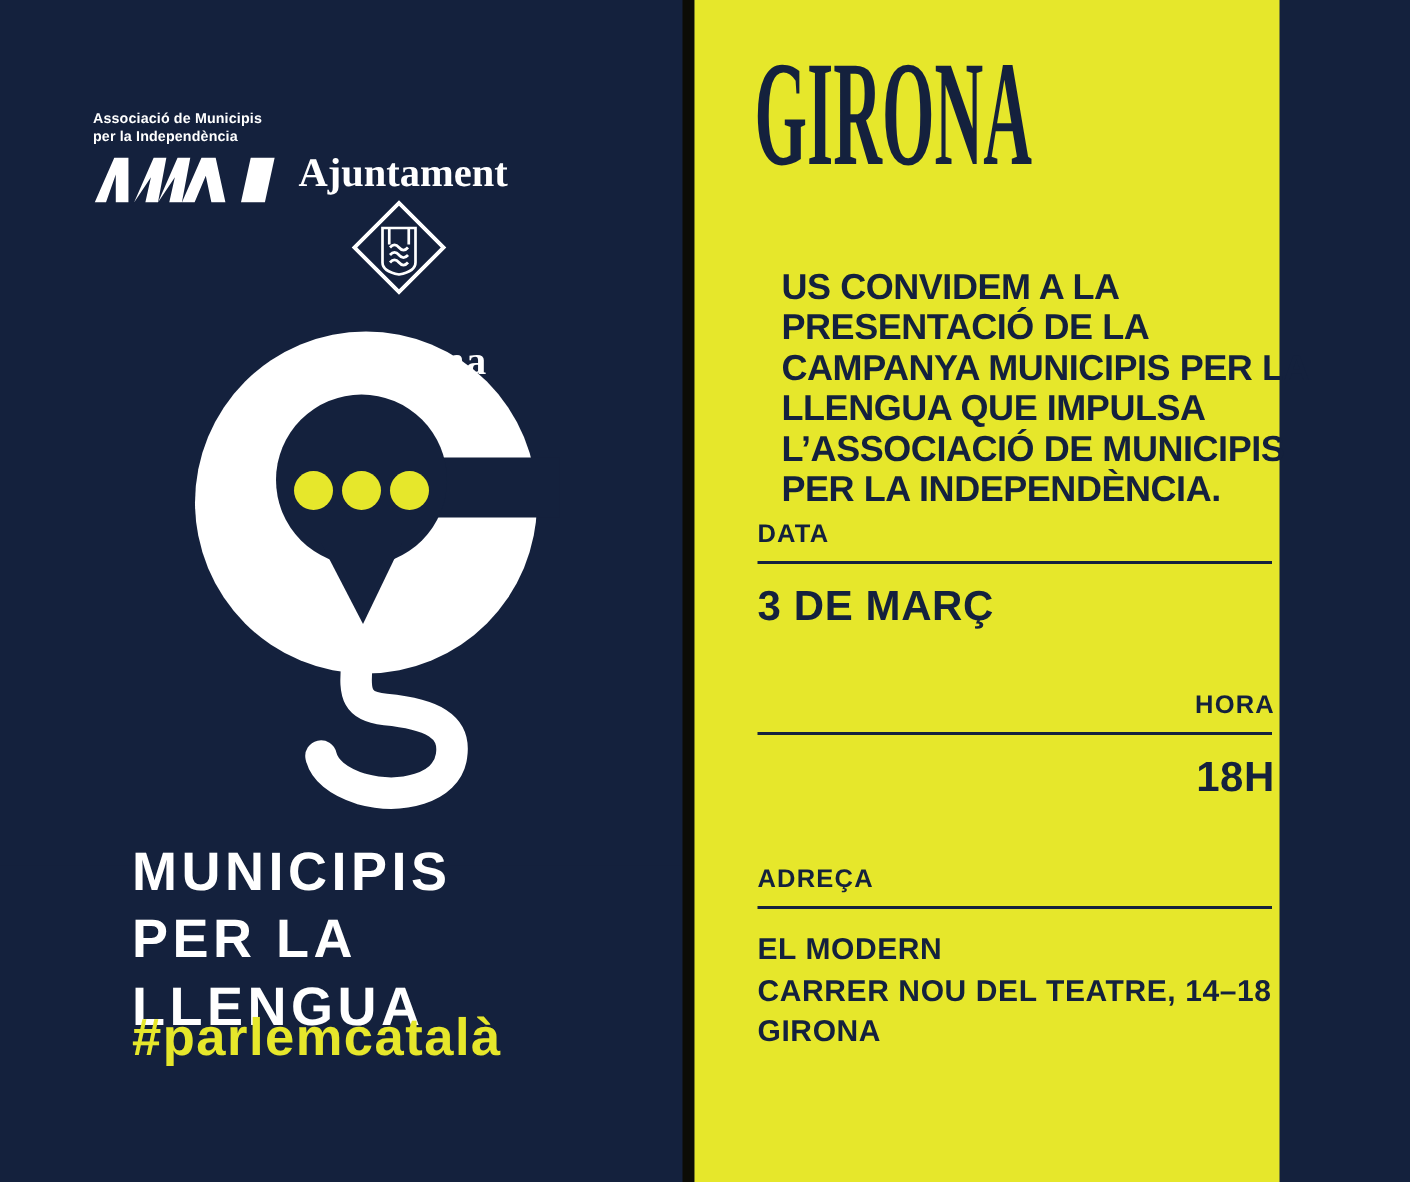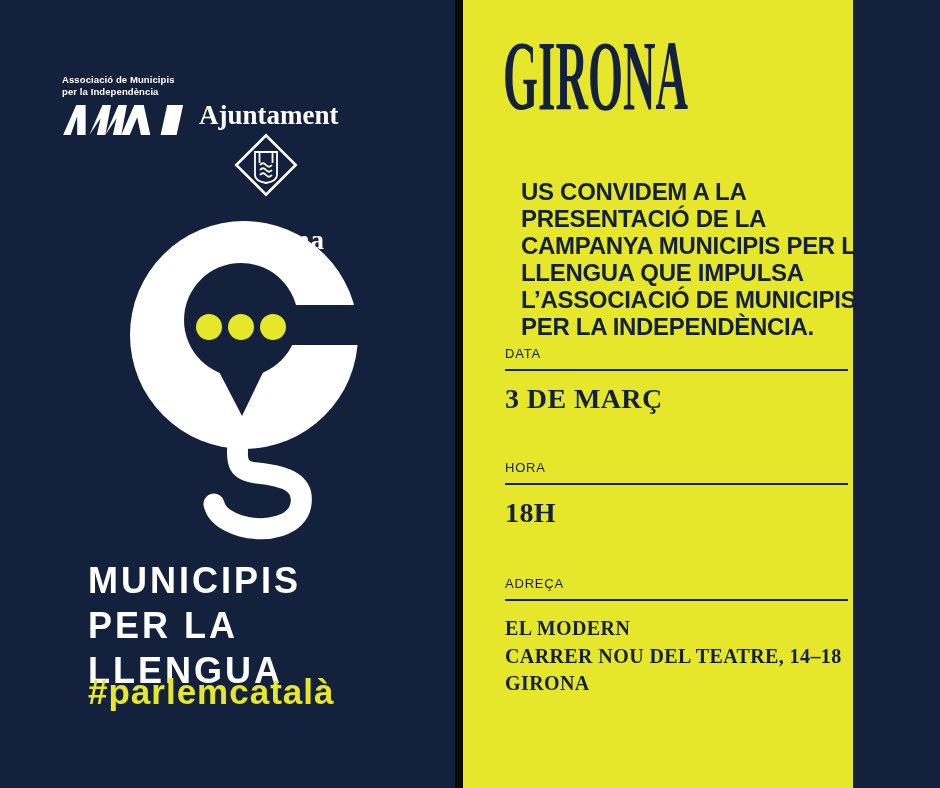--- a/index.html
+++ b/index.html
@@ -52,7 +52,7 @@
   .section-data{top:346px;}
   .section-hora{top:460px;}
   .section-adreca{top:576px;}
-  .section-label{color:#14213D;font-size:13px;font-weight:400;letter-spacing:.8px;}
+  .section-label{color:#14213D;font-size:17px;font-weight:700;letter-spacing:.8px;}
   .section-underline{border:0;border-top:2px solid #15223E;margin:8px 0 0 0;width:343px;}
   .section-value{color:#14213D;font-size:28px;font-weight:600;letter-spacing:.4px;margin-top:12px;white-space:pre-line;font-family:Liberation Serif, serif;}
   .section-adreca .section-value{font-size:20px;line-height:27.5px;margin-top:14px;}

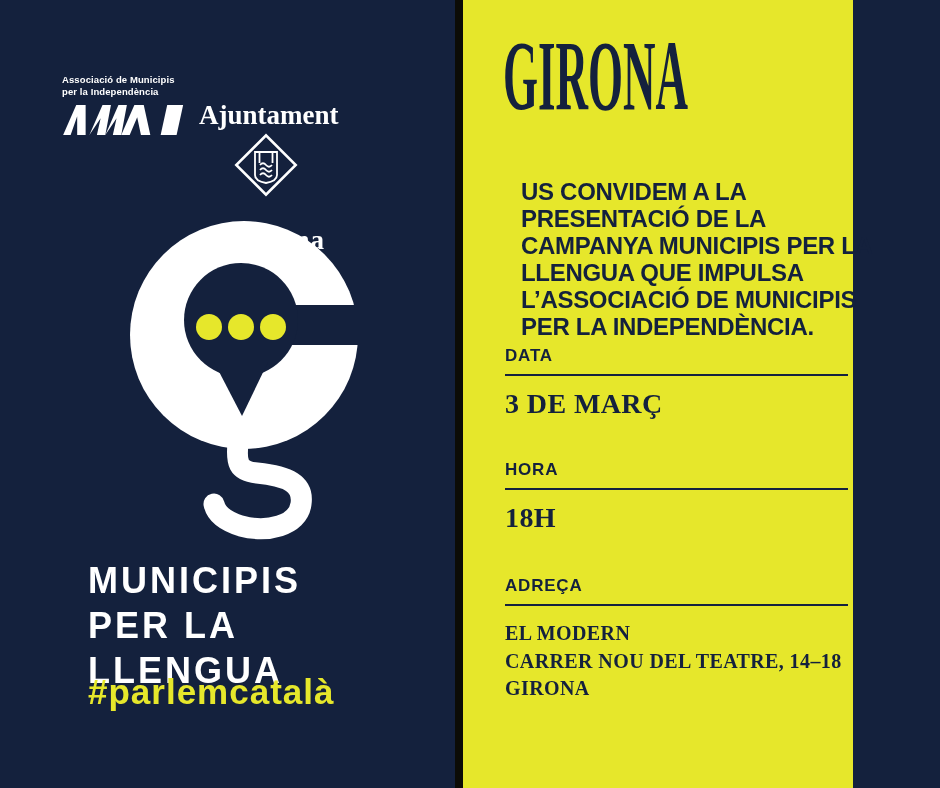--- a/index.html
+++ b/index.html
@@ -54,7 +54,7 @@
   .section-adreca{top:576px;}
   .section-label{color:#14213D;font-size:17px;font-weight:700;letter-spacing:.8px;}
   .section-underline{border:0;border-top:2px solid #15223E;margin:8px 0 0 0;width:343px;}
-  .section-value{color:#14213D;font-size:28px;font-weight:600;letter-spacing:.4px;margin-top:12px;white-space:pre-line;font-family:Liberation Serif, serif;}
+  .section-value{color:#14213D;font-size:28px;font-weight:600;letter-spacing:.4px;margin-top:12px;white-space:pre-line;}
   .section-adreca .section-value{font-size:20px;line-height:27.5px;margin-top:14px;}
 </style>
 </head>

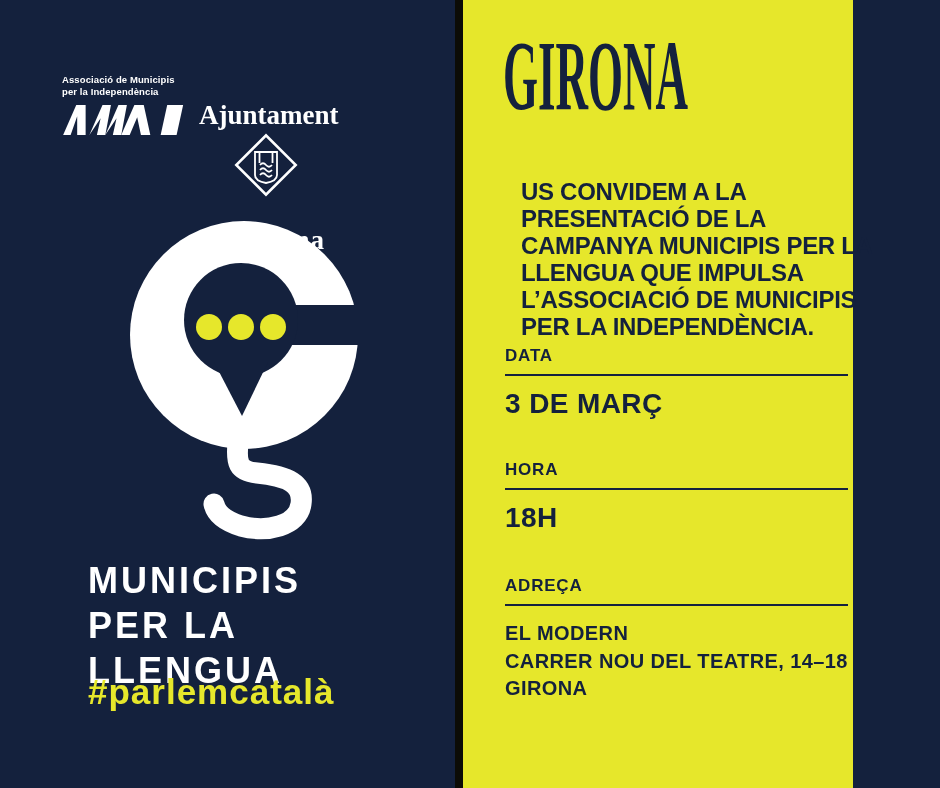--- a/index.html
+++ b/index.html
@@ -50,7 +50,7 @@
   }
   .section{position:absolute;left:42px;width:345px;}
   .section-data{top:346px;}
-  .section-hora{top:460px;}
+  .section-hora{top:460px;text-align:right;}
   .section-adreca{top:576px;}
   .section-label{color:#14213D;font-size:17px;font-weight:700;letter-spacing:.8px;}
   .section-underline{border:0;border-top:2px solid #15223E;margin:8px 0 0 0;width:343px;}

